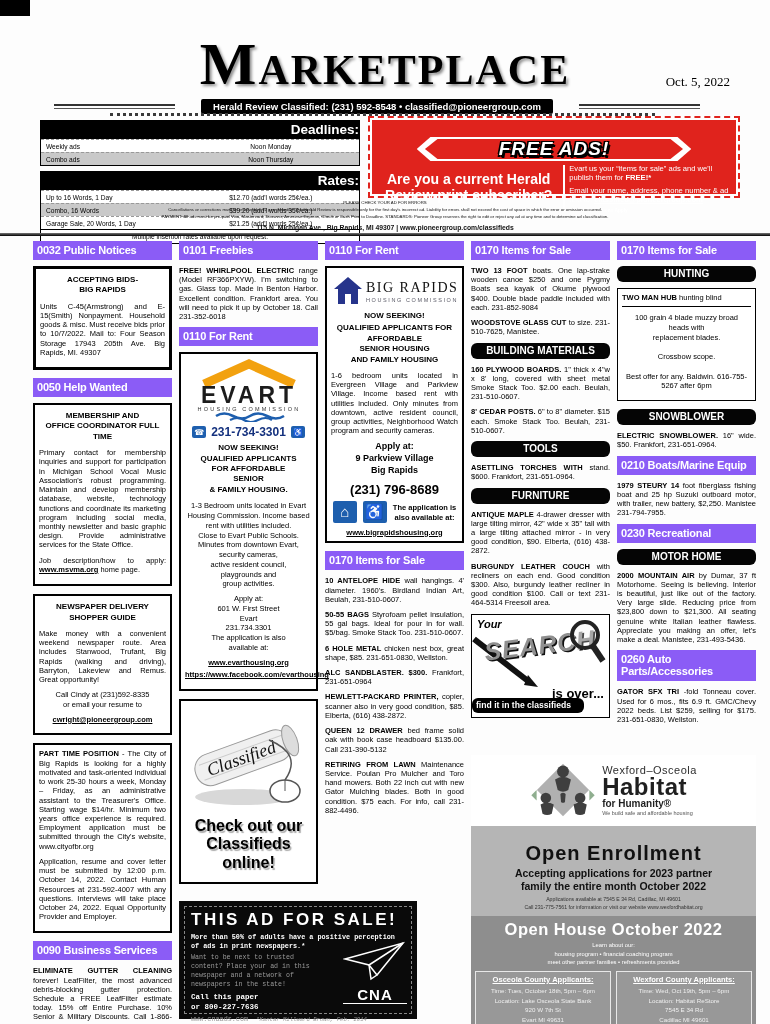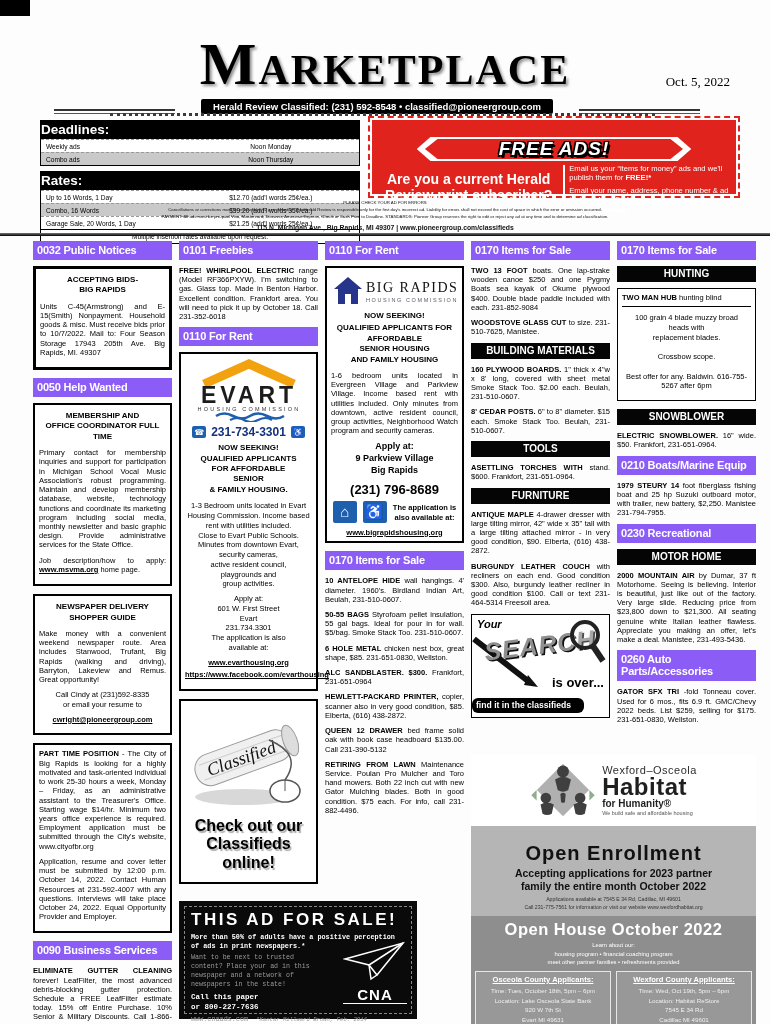--- a/index.html
+++ b/index.html
@@ -20,7 +20,7 @@
     text-shadow:2px 2px 3px rgba(0,0,0,.45);
   }
   .issue-date { position:absolute; top:74px; right:40px; font-family:"Liberation Serif", serif; font-size:13px; }
-  .contactbar { position:absolute; top:99px; left:54px; right:70px; display:flex; align-items:flex-end;gap:26px; }
+  .contactbar { position:absolute; top:99px; left:54px; right:70px; display:flex; align-items:center;gap:26px; }
   .contactbar .rule { flex:1; height:5px; border-top:2px solid #333; border-bottom:1px solid #555; }
   .contact-pill { background:#000; color:#fff; font-weight:bold; font-size:9.5px; padding:2px 12px; border-radius:2px; white-space:nowrap; }
   .dotsrow { position:absolute; top:113px; left:110px; right:115px; border-top:3px dotted #3a3a3a; }

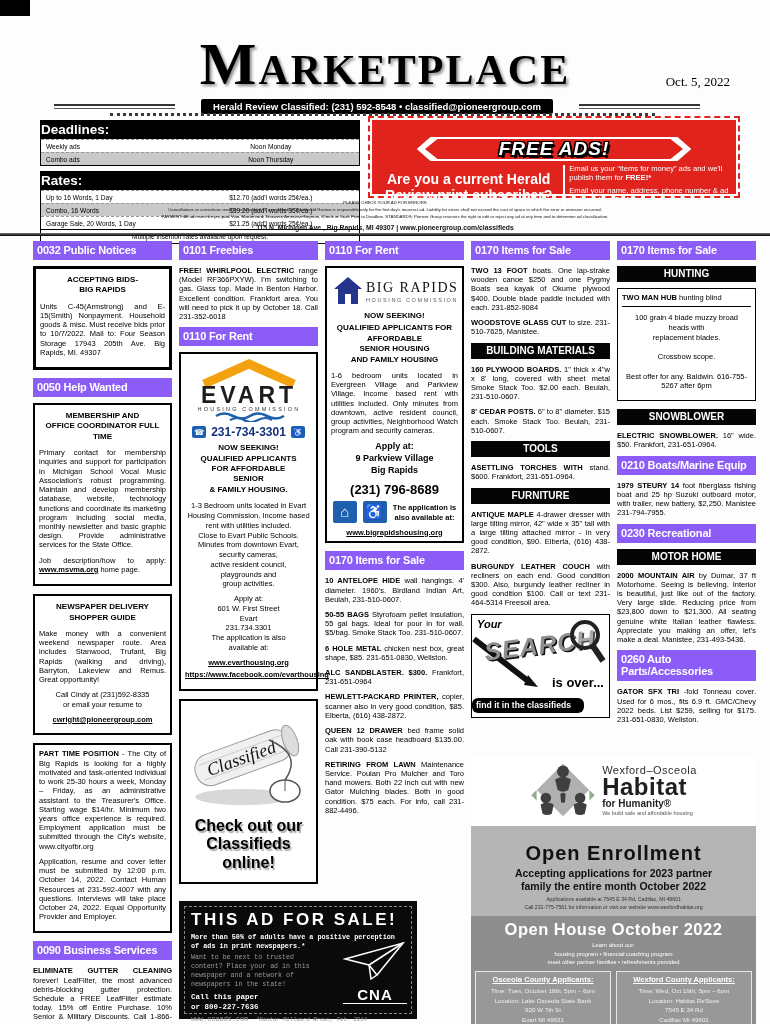--- a/index.html
+++ b/index.html
@@ -28,7 +28,7 @@
   
   .infoboxes { position:absolute; left:40px; top:120px; width:320px; }
   .tblbox { border:1px solid #000; margin-bottom:5px; background:#fff; }
-  .tbl-head { background:#000; color:#fff; text-align:left; font-weight:bold; font-size:13.5px; padding:1px 0 2px; }
+  .tbl-head { background:#000; color:#fff; text-align:right; font-weight:bold; font-size:13.5px; padding:1px 0 2px; }
   .tbl-row { display:flex; font-size:6.6px; padding:2.5px 5px; border-top:1px dashed #999; align-items:center; }
   .tbl-row .lbl { width:46%; text-align:left; }
   .tbl-row .val { width:54%; text-align:center; }

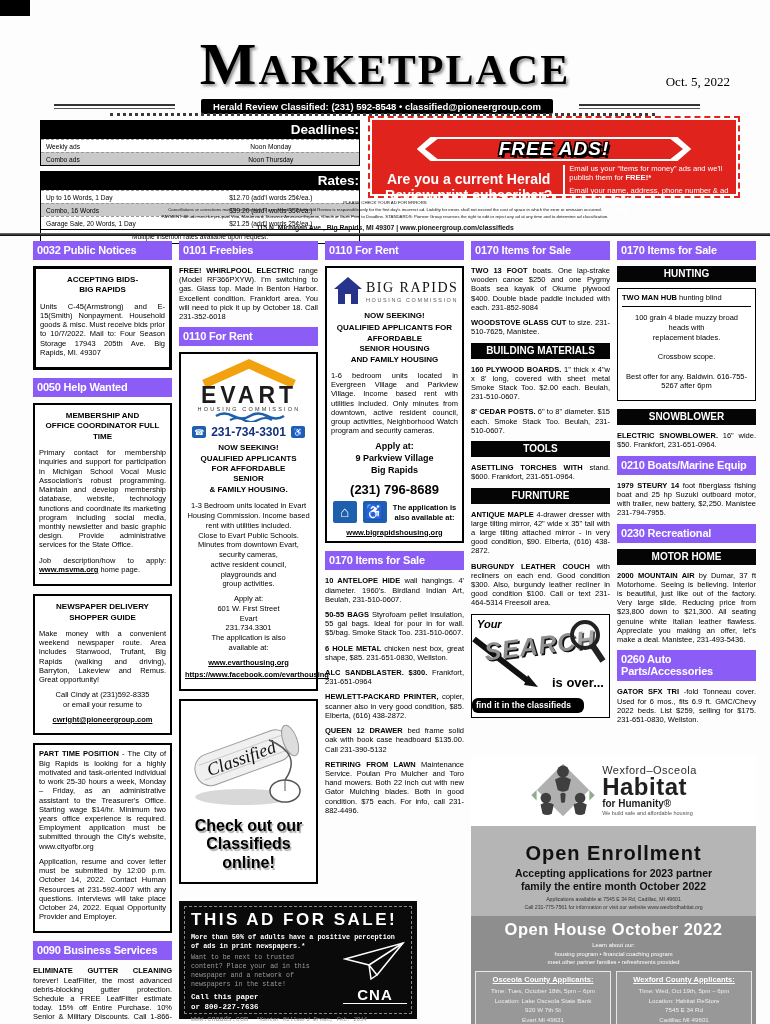--- a/index.html
+++ b/index.html
@@ -181,7 +181,7 @@
       <div class="coupon-q">Are you a current Herald Review print subscriber?</div>
       <div class="coupon-div"></div>
       <div class="coupon-r">
-        <p><span>Email us your “items for money” ads and we'll publish them for </span><b>FREE!*</b></p>
+        <p><span>Evart us your “items for sale” ads and we'll publish them for </span><b>FREE!*</b></p>
         <p><span>Email your name, address, phone number &amp; ad text to: </span><b class="link">classified@pioneergroup.com</b></p>
         <div class="coupon-restrict">*Some Restrictions Apply</div>
       </div>

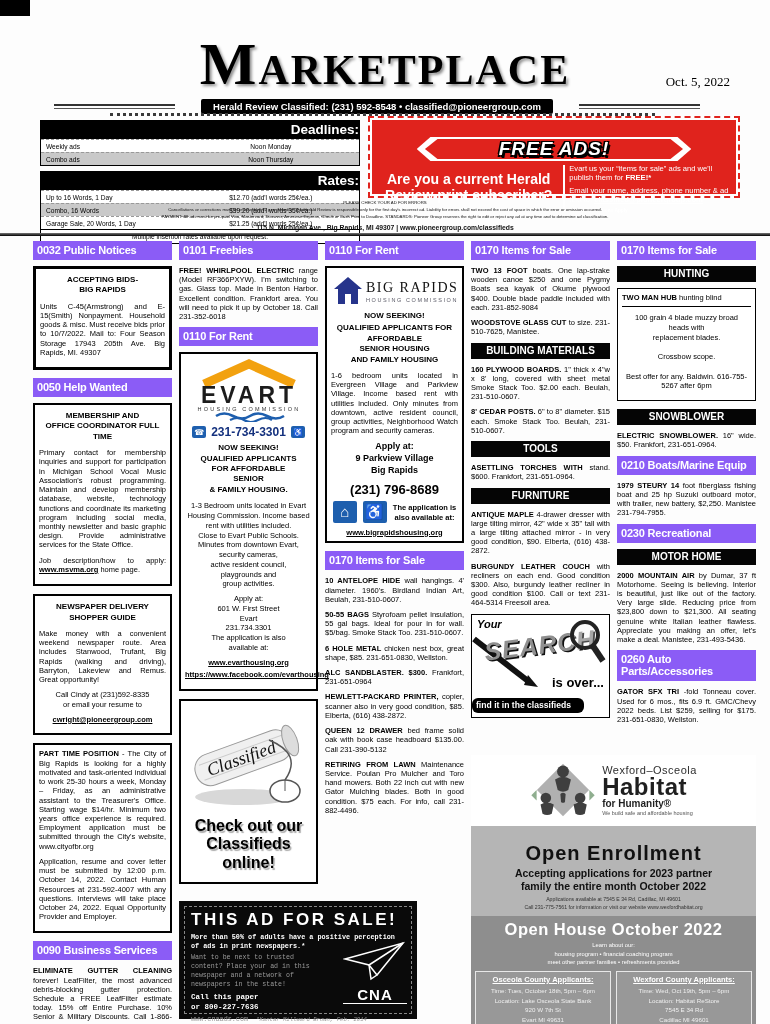--- a/index.html
+++ b/index.html
@@ -62,7 +62,7 @@
   .cols { position:absolute; top:241px; left:33px; width:723px; display:flex; gap:7px; align-items:flex-start; }
   .col { width:139px; flex:none; }
   .sec-h { background:#8b5cf6; color:#fff; font-weight:bold; font-size:11px; padding:3px 4px 4px; margin:0 0 6px; letter-spacing:-0.2px; }
-  .sub-h { background:#050505; color:#fff; font-weight:bold; font-size:10px; text-align:center; padding:2px 0 3px; margin:2px 0 6px; }
+  .sub-h { background:#050505; color:#fff; font-weight:bold; font-size:10px; text-align:center; padding:2px 0 3px; margin:2px 0 6px;border-radius:6px; }
   .ad { font-size:7.5px; line-height:1.23; text-align:justify; margin:0 0 6px; }
   .boxed { border:2px solid #000; padding:4px 4px; margin-bottom:8px; background:#fff; }
   .boxed.thick { border-width:3px; }

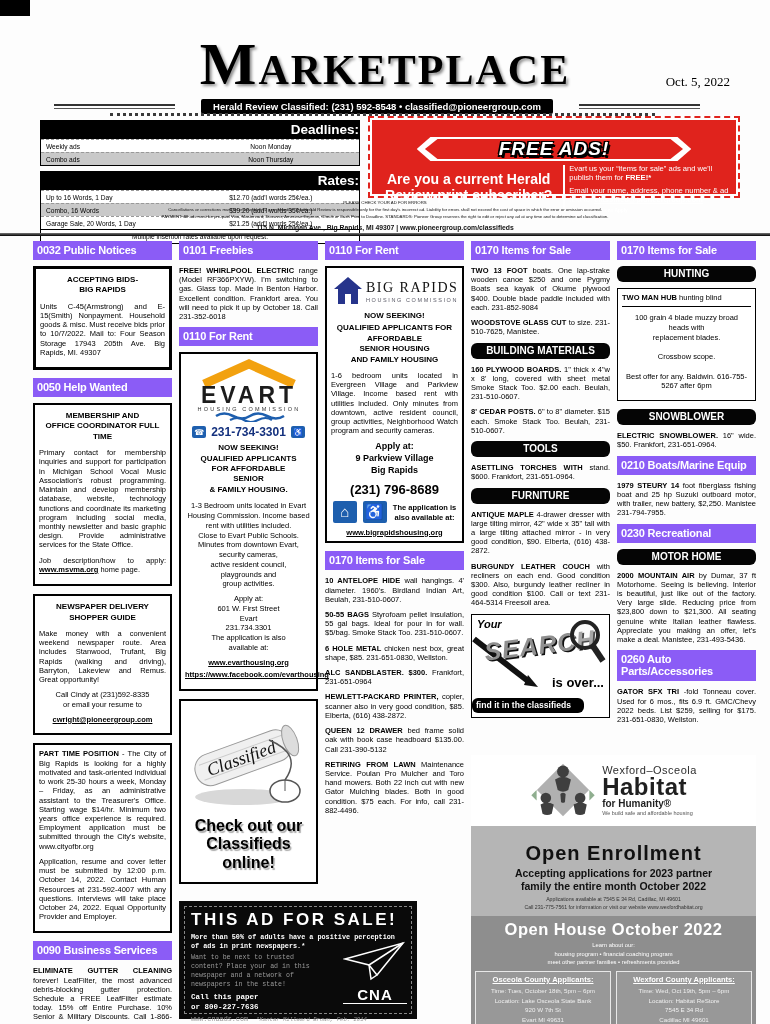--- a/index.html
+++ b/index.html
@@ -88,7 +88,7 @@
   .searchad { position:relative; border:1.5px solid #000; height:104px; margin-bottom:6px; overflow:hidden; background:#fff; }
   .search-your { position:absolute; top:3px; left:5px; font-weight:bold; font-style:italic; font-size:11px; }
   .search-big { position:absolute; top:16px; left:12px; font-weight:bold; font-style:italic; font-size:25px; letter-spacing:1px; color:#8f8f8f; text-shadow:1.5px 1.5px 0 #111; transform:rotate(-7deg); }
-  .search-over { position:absolute; right:5px; top:60px; font-weight:bold; font-size:13px; }
+  .search-over { position:absolute; right:5px; top:71px; font-weight:bold; font-size:13px; }
   .search-band { position:absolute; left:0; bottom:4px; width:82%; background:#000; color:#fff; font-weight:bold; font-size:8.6px; padding:2.5px 4px;border-radius:6px; }
 
   

